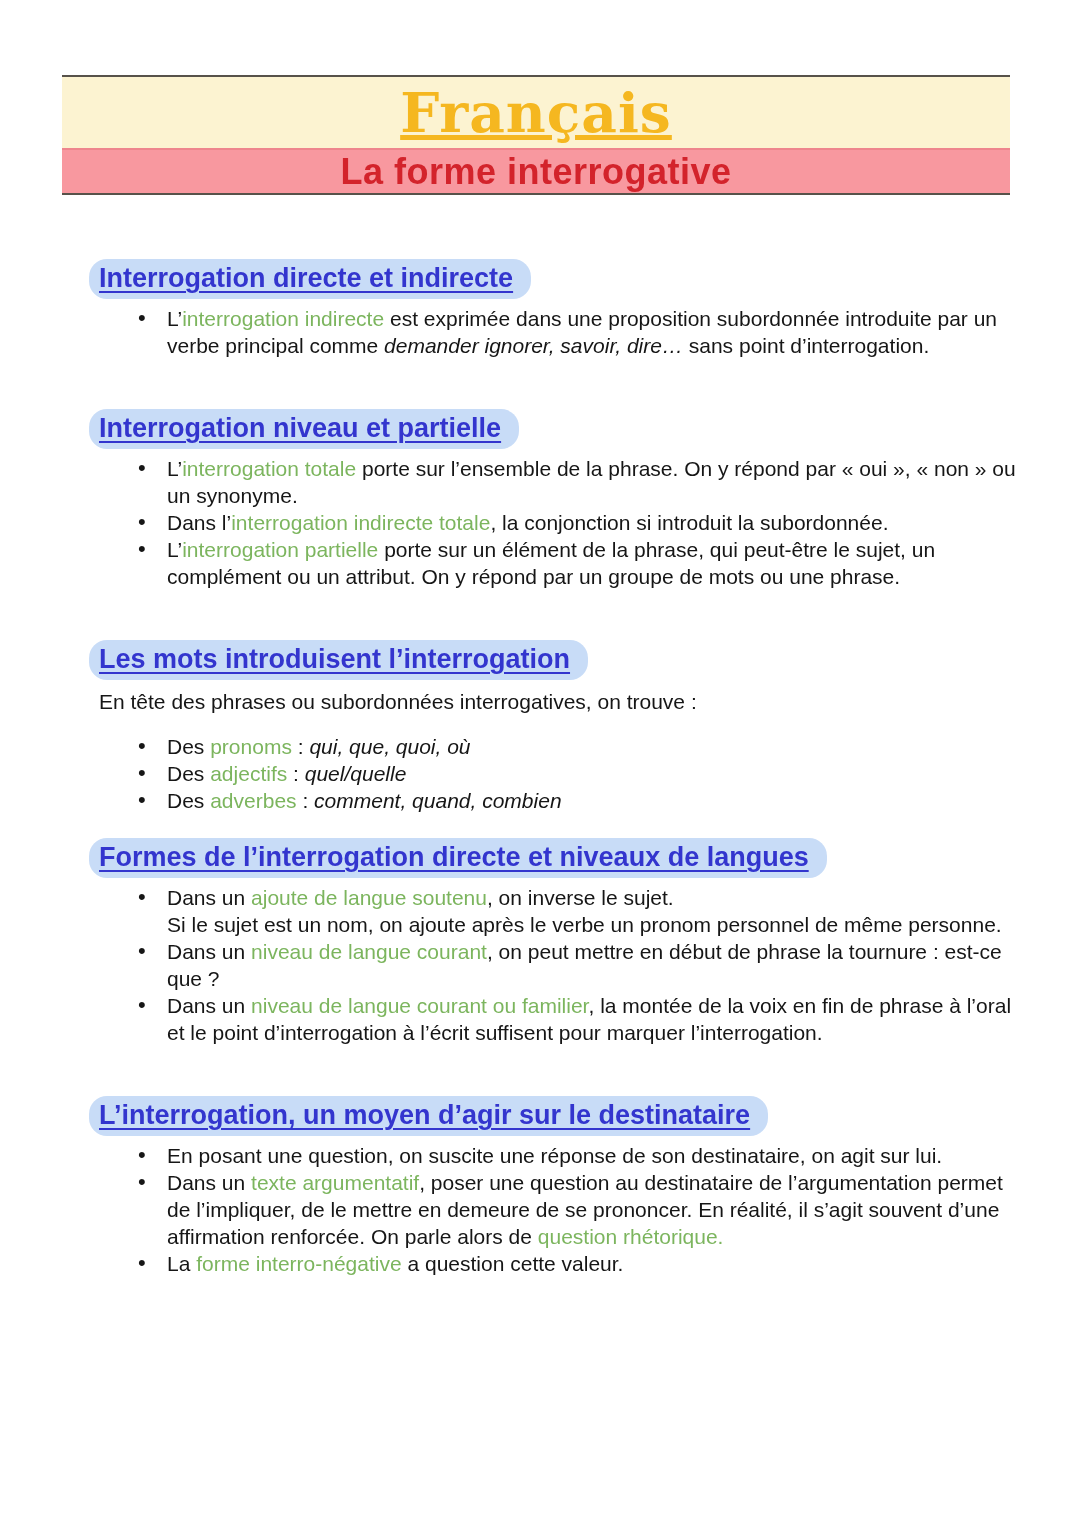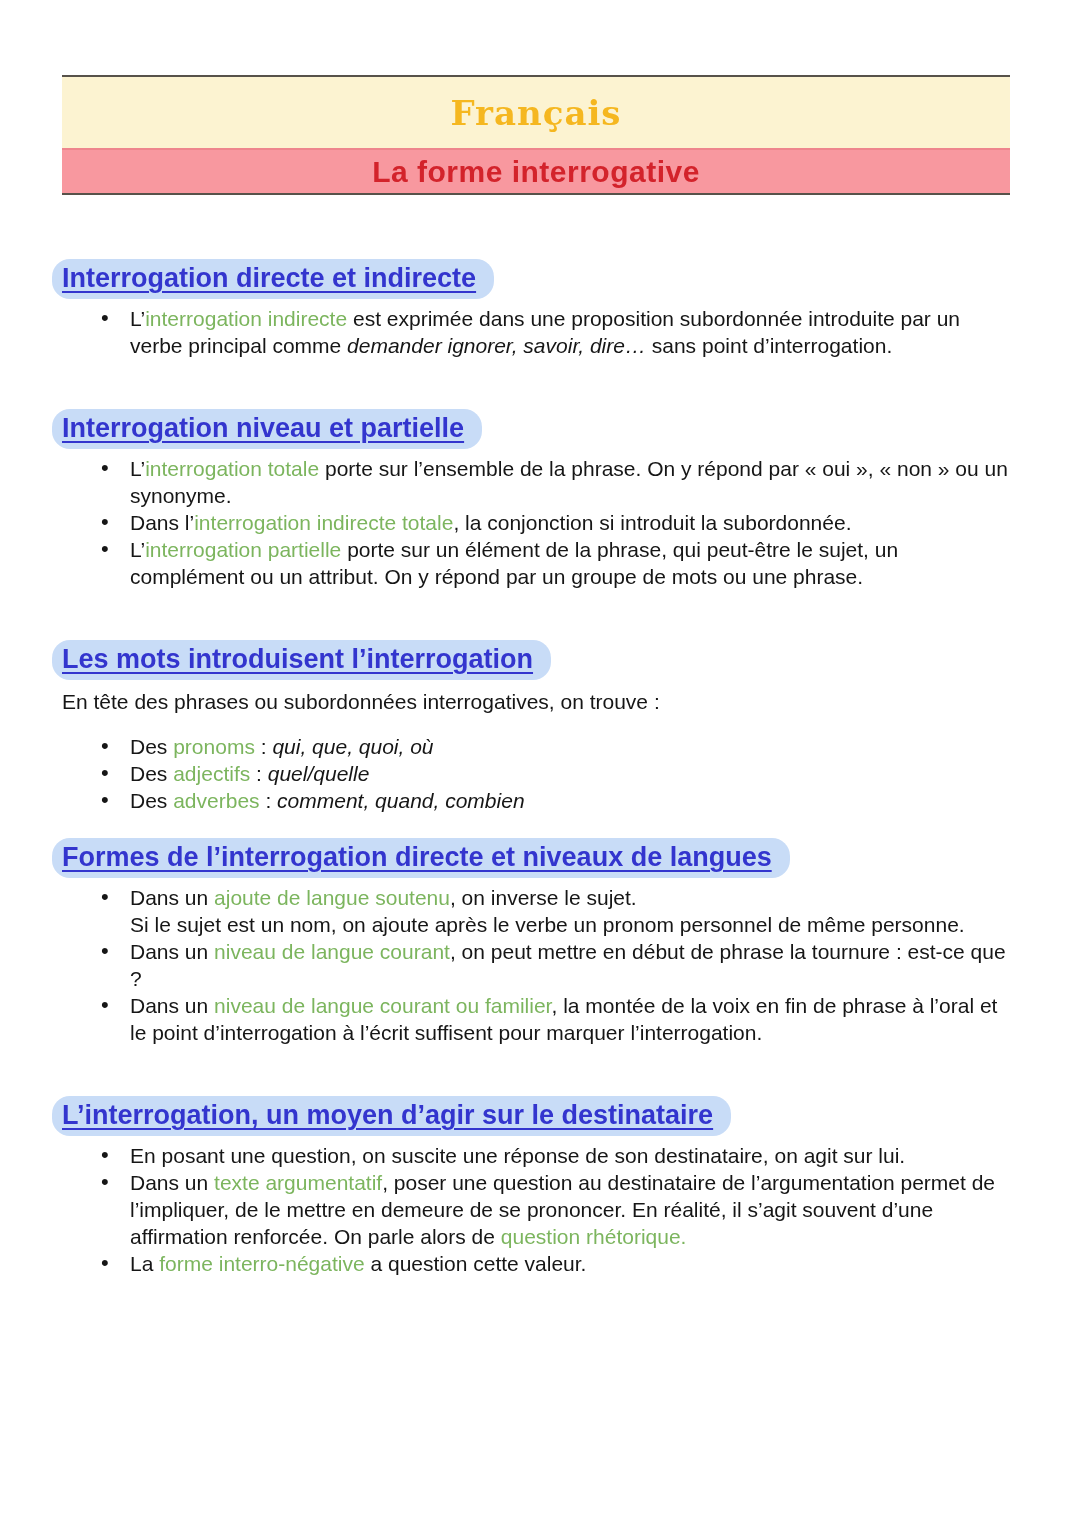--- a/index.html
+++ b/index.html
@@ -25,7 +25,7 @@
   .band-title{background:var(--band_cream);height:71px;}
   .subject{
     margin:8px;font-family:"DejaVu Serif",serif;font-weight:900;
-    font-size:34px;color:var(--subject_yellow);letter-spacing:1px;
+    font-size:55px;color:var(--subject_yellow);letter-spacing:1px;text-decoration:underline;
   }
   .band-subtitle{background:var(--band_pink);height:45px;border-top:2px solid var(--band_pink_edge);}
   .lesson{

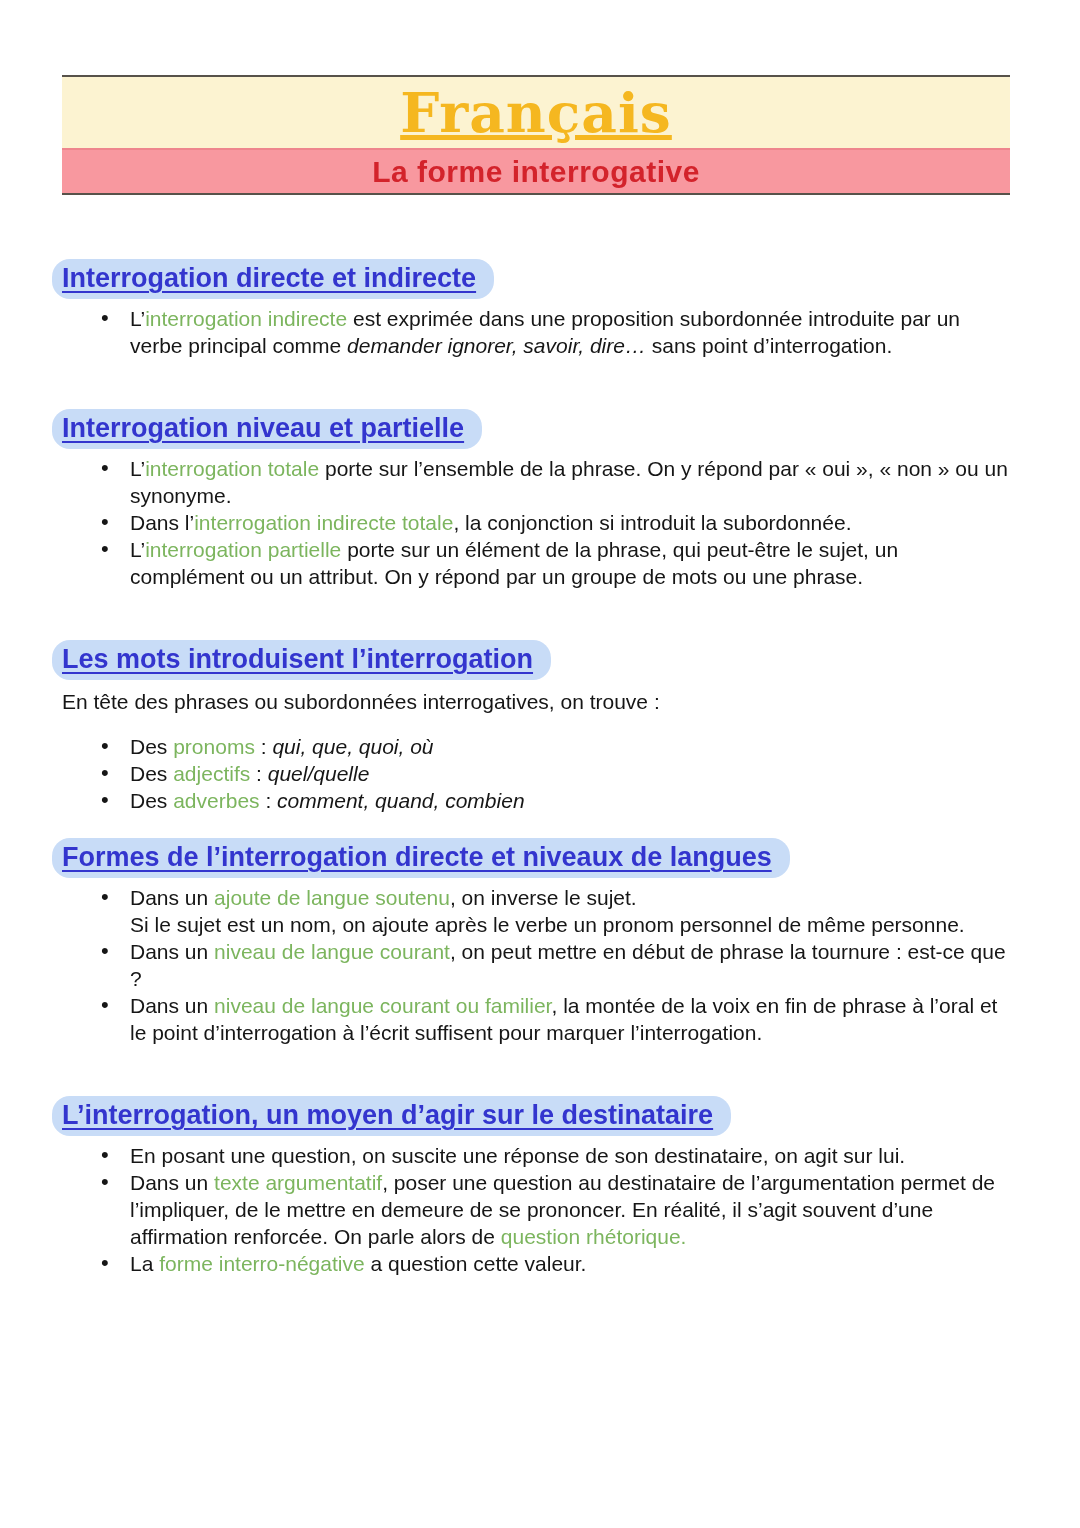--- a/index.html
+++ b/index.html
@@ -29,7 +29,7 @@
   }
   .band-subtitle{background:var(--band_pink);height:45px;border-top:2px solid var(--band_pink_edge);}
   .lesson{
-    margin:17px;font-size:30px;font-weight:bold;color:var(--lesson_red);letter-spacing:.5px;
+    margin:17px;font-size:36px;font-weight:bold;color:var(--lesson_red);letter-spacing:.5px;
   }
   
   .content{margin:0 64px 0 62px;font-size:21px;line-height:27px;}

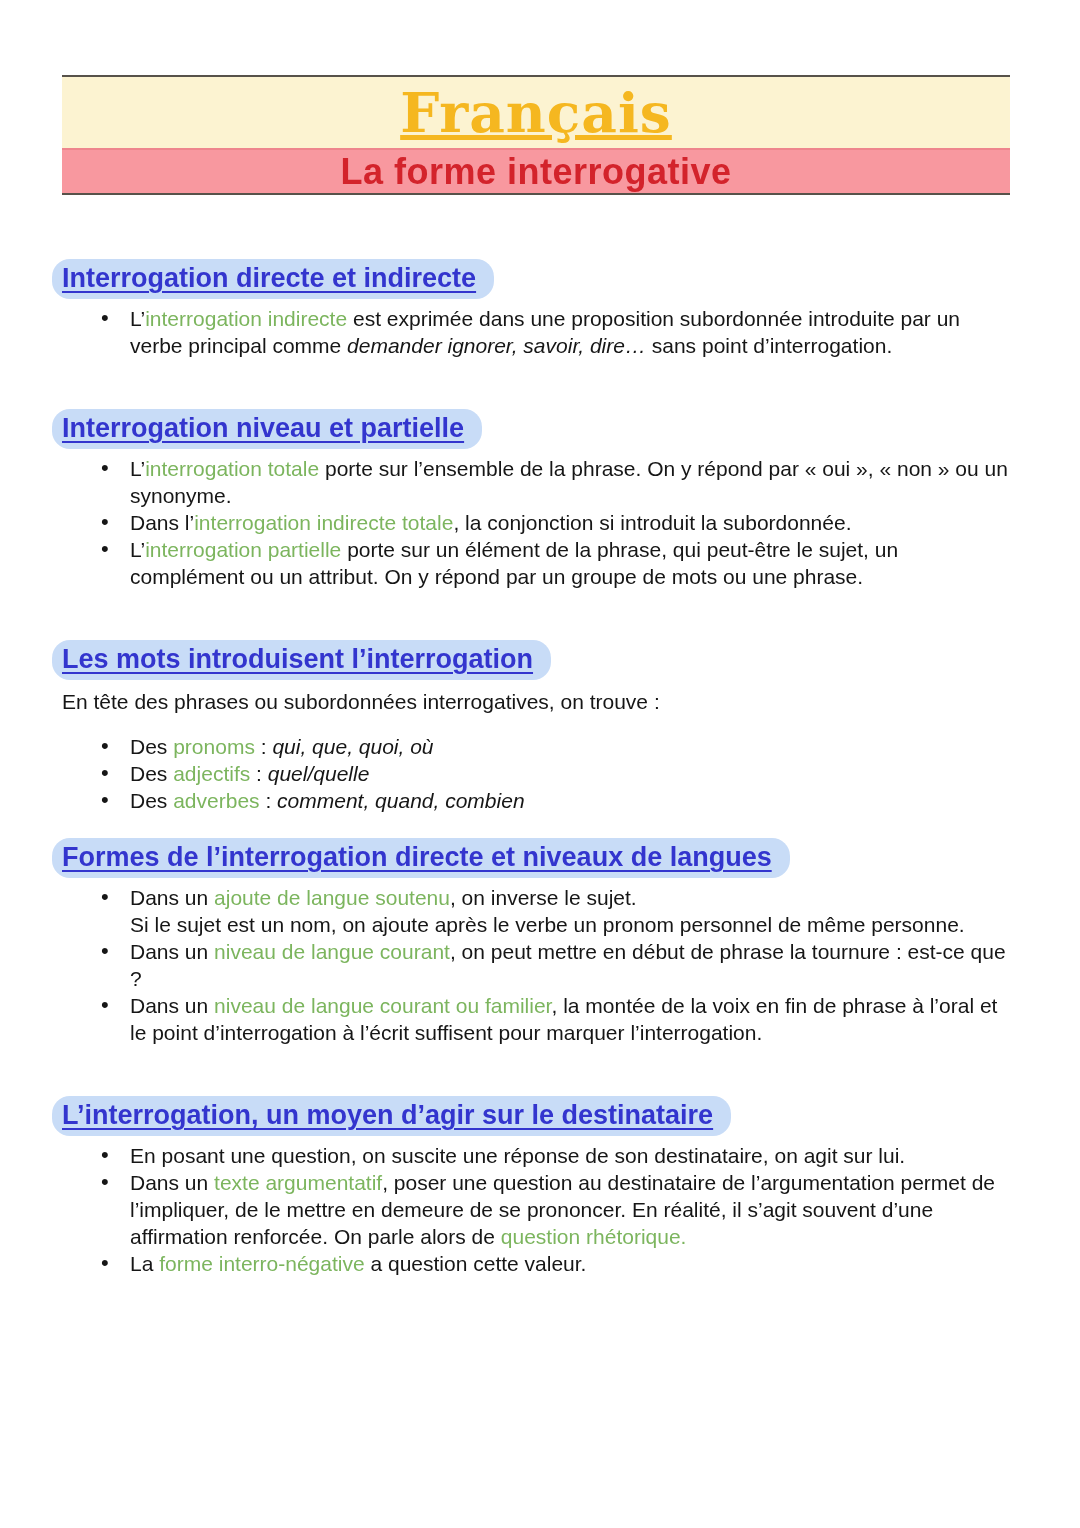--- a/index.html
+++ b/index.html
@@ -33,7 +33,7 @@
   }
   
   .content{margin:0 64px 0 62px;font-size:21px;line-height:27px;}
-  .section{margin-top:50px;}
+  .section{margin-top:50px;margin-left:37px;}
   .section:first-child{margin-top:64px;}
   .section:nth-of-type(4){margin-top:24px;}
   .sec-heading{

